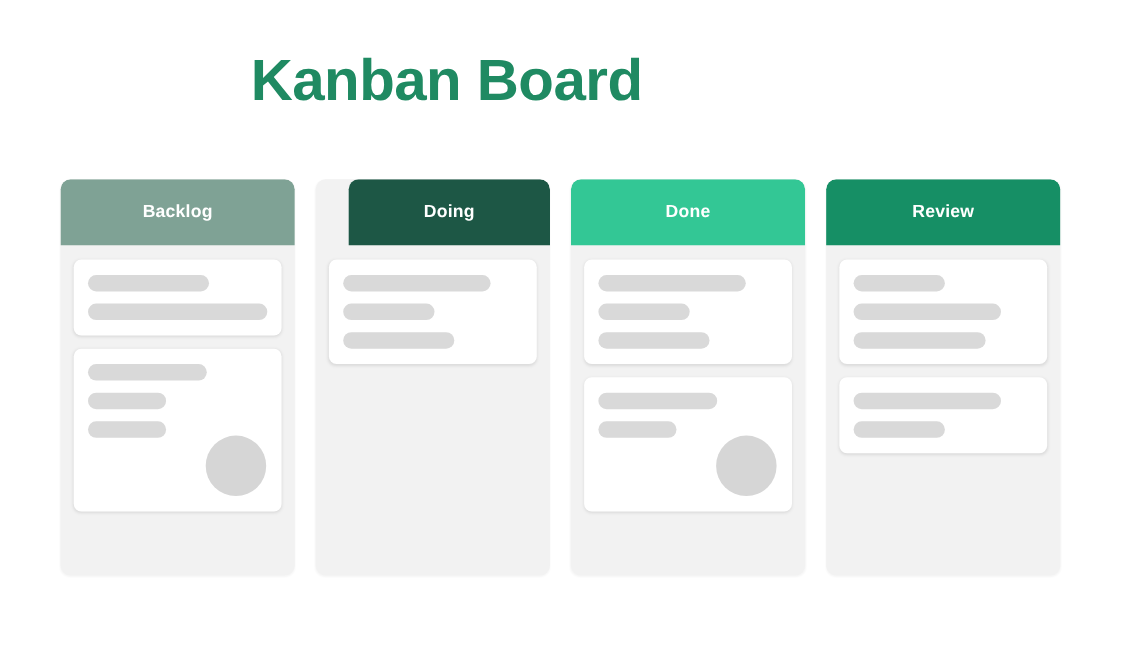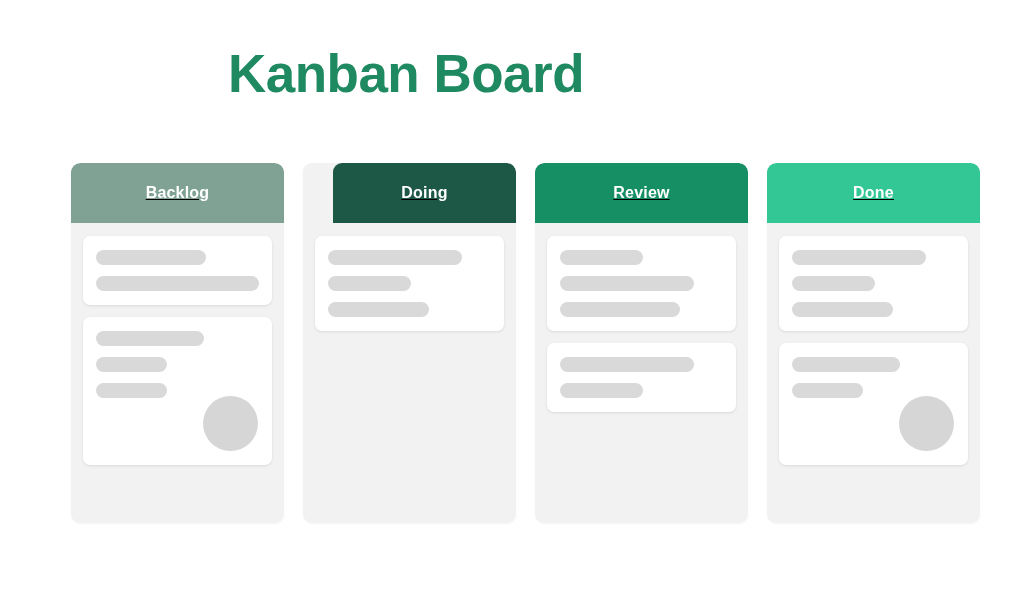--- a/index.html
+++ b/index.html
@@ -35,12 +35,11 @@
   .board {
     position: absolute;
     top: 163px;
-    left: 71px;
+    left: 55px;
     width: 910px;
     height: 360px;
     display: flex;
     gap: 19px;
-    text-decoration: underline;
   }
 
   .column {

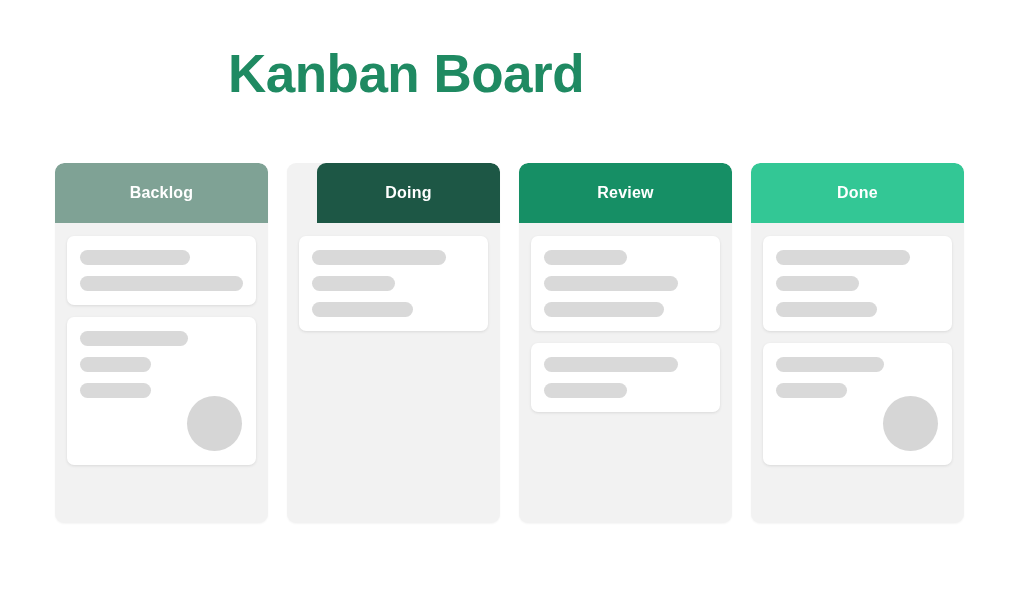--- a/index.html
+++ b/index.html
@@ -149,22 +149,6 @@
       </div>
     </div>
     <div class="column">
-      <div class="column-header" style="background: rgb(22, 143, 101);">
-        <span>Review</span>
-      </div>
-      <div class="column-body">
-        <div class="card">
-          <div class="bar" style="width: 83px;"></div>
-          <div class="bar" style="width: 134px;"></div>
-          <div class="bar" style="width: 120px;"></div>
-        </div>
-        <div class="card">
-          <div class="bar" style="width: 134px;"></div>
-          <div class="bar" style="width: 83px;"></div>
-        </div>
-      </div>
-    </div>
-    <div class="column">
       <div class="column-header" style="background: rgb(51, 199, 149);">
         <span>Done</span>
       </div>
@@ -182,6 +166,22 @@
         </div>
       </div>
     </div>
+    <div class="column">
+      <div class="column-header" style="background: rgb(22, 143, 101);">
+        <span>Review</span>
+      </div>
+      <div class="column-body">
+        <div class="card">
+          <div class="bar" style="width: 83px;"></div>
+          <div class="bar" style="width: 134px;"></div>
+          <div class="bar" style="width: 120px;"></div>
+        </div>
+        <div class="card">
+          <div class="bar" style="width: 134px;"></div>
+          <div class="bar" style="width: 83px;"></div>
+        </div>
+      </div>
+    </div>
   </div>
 
 </body></html>

